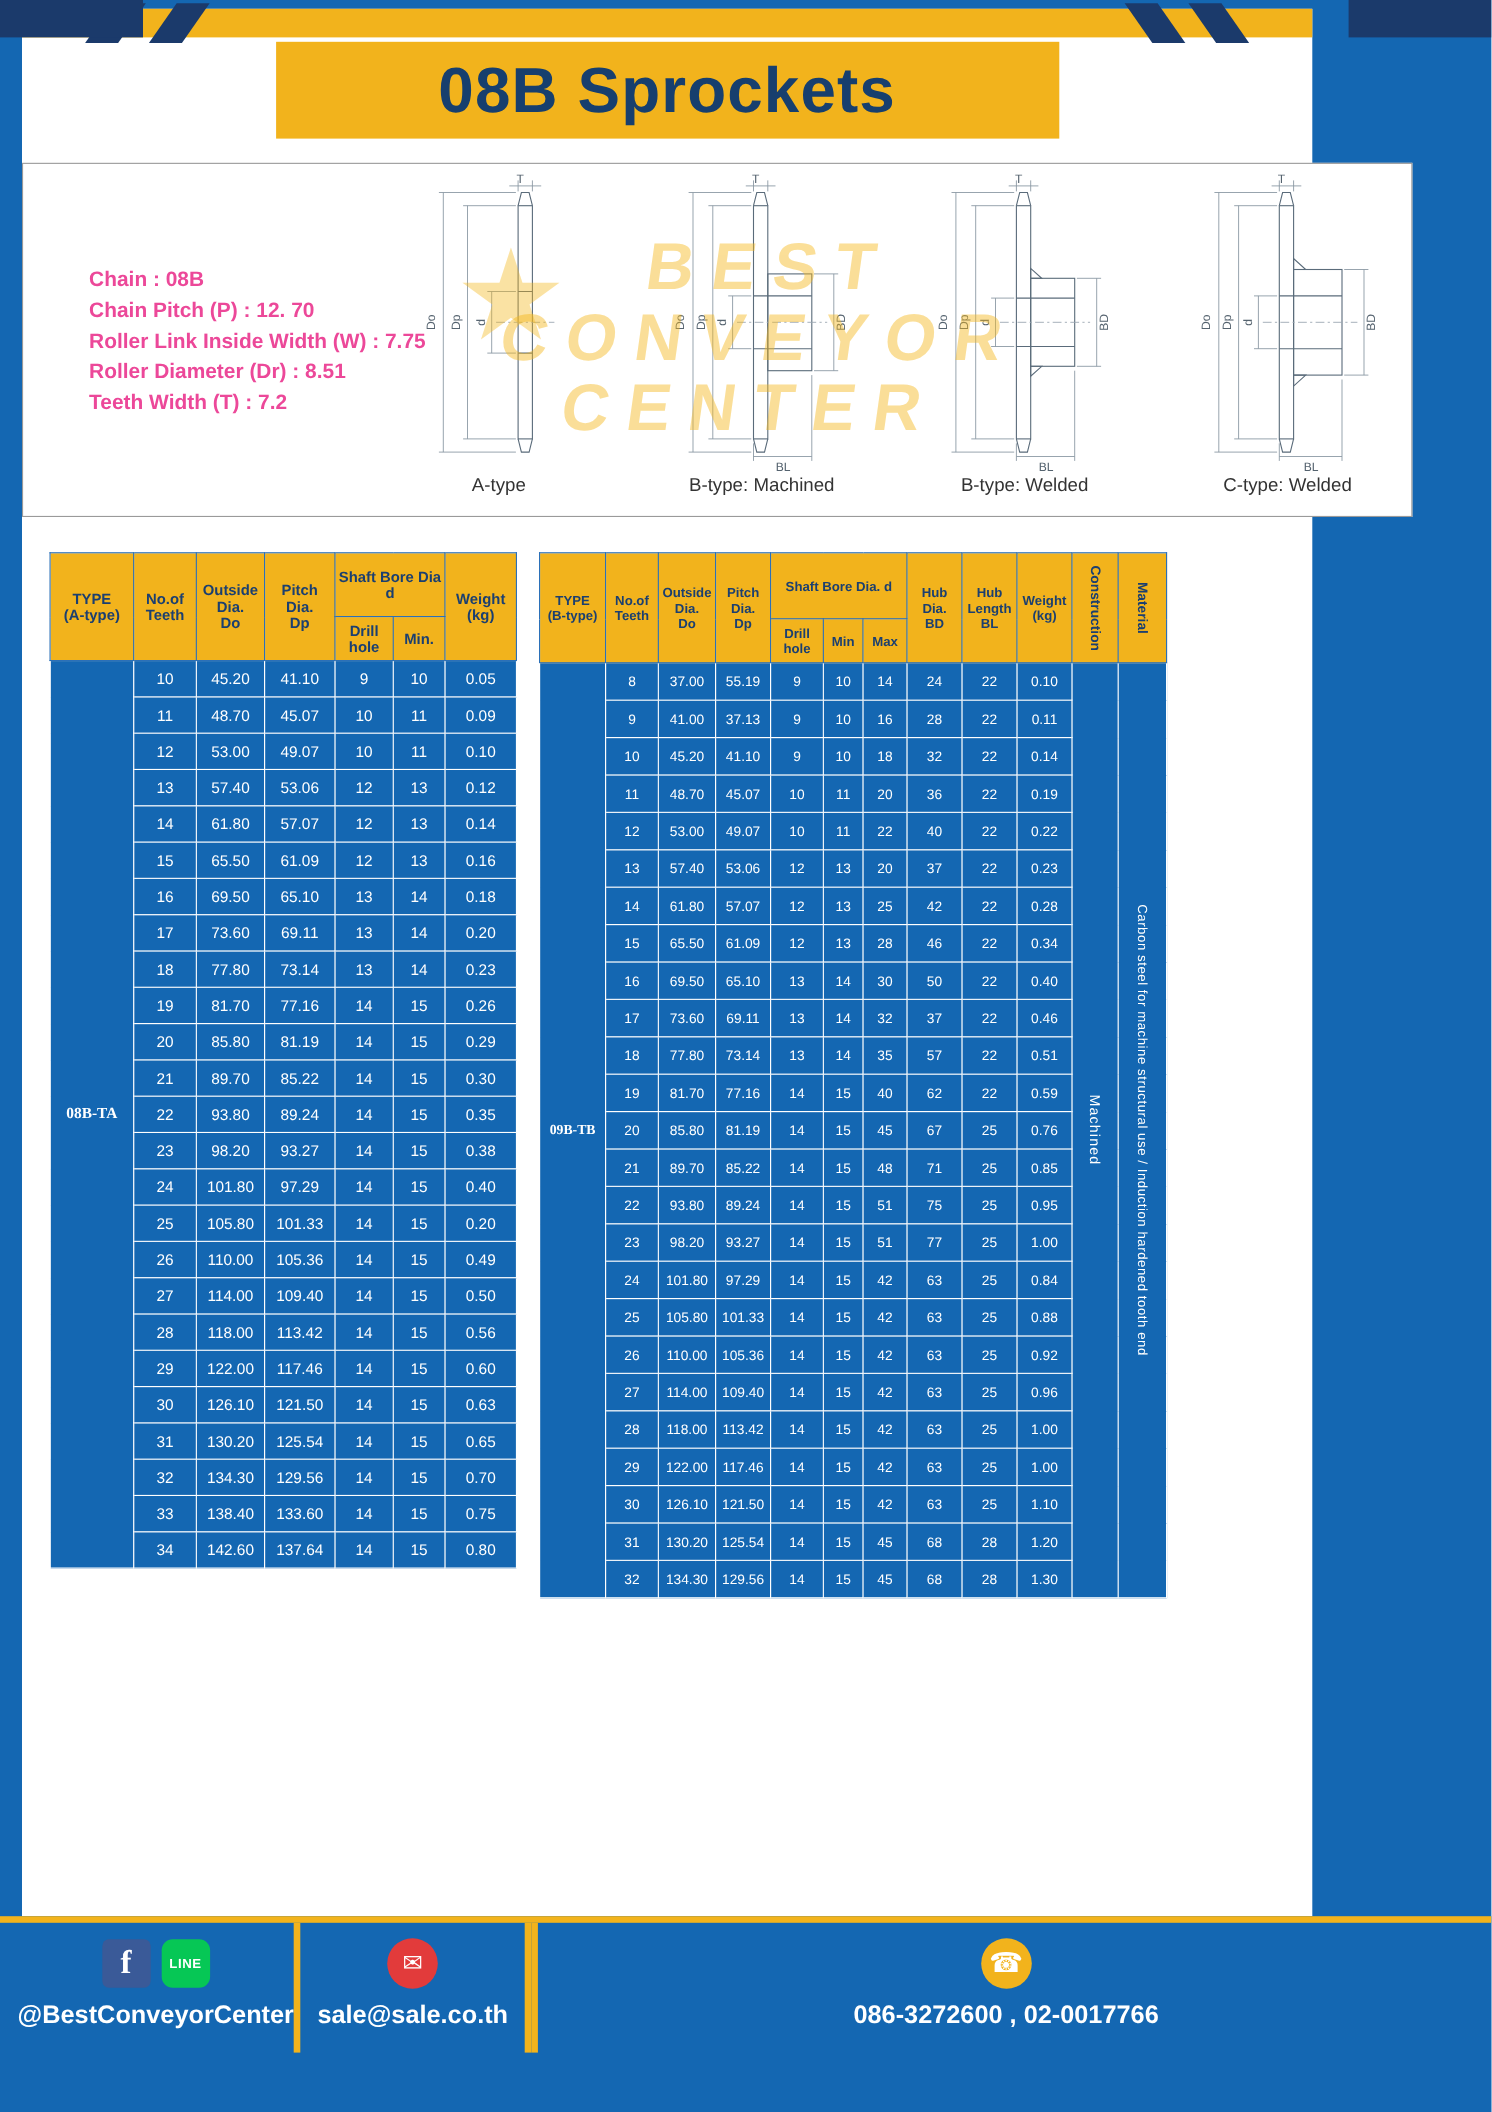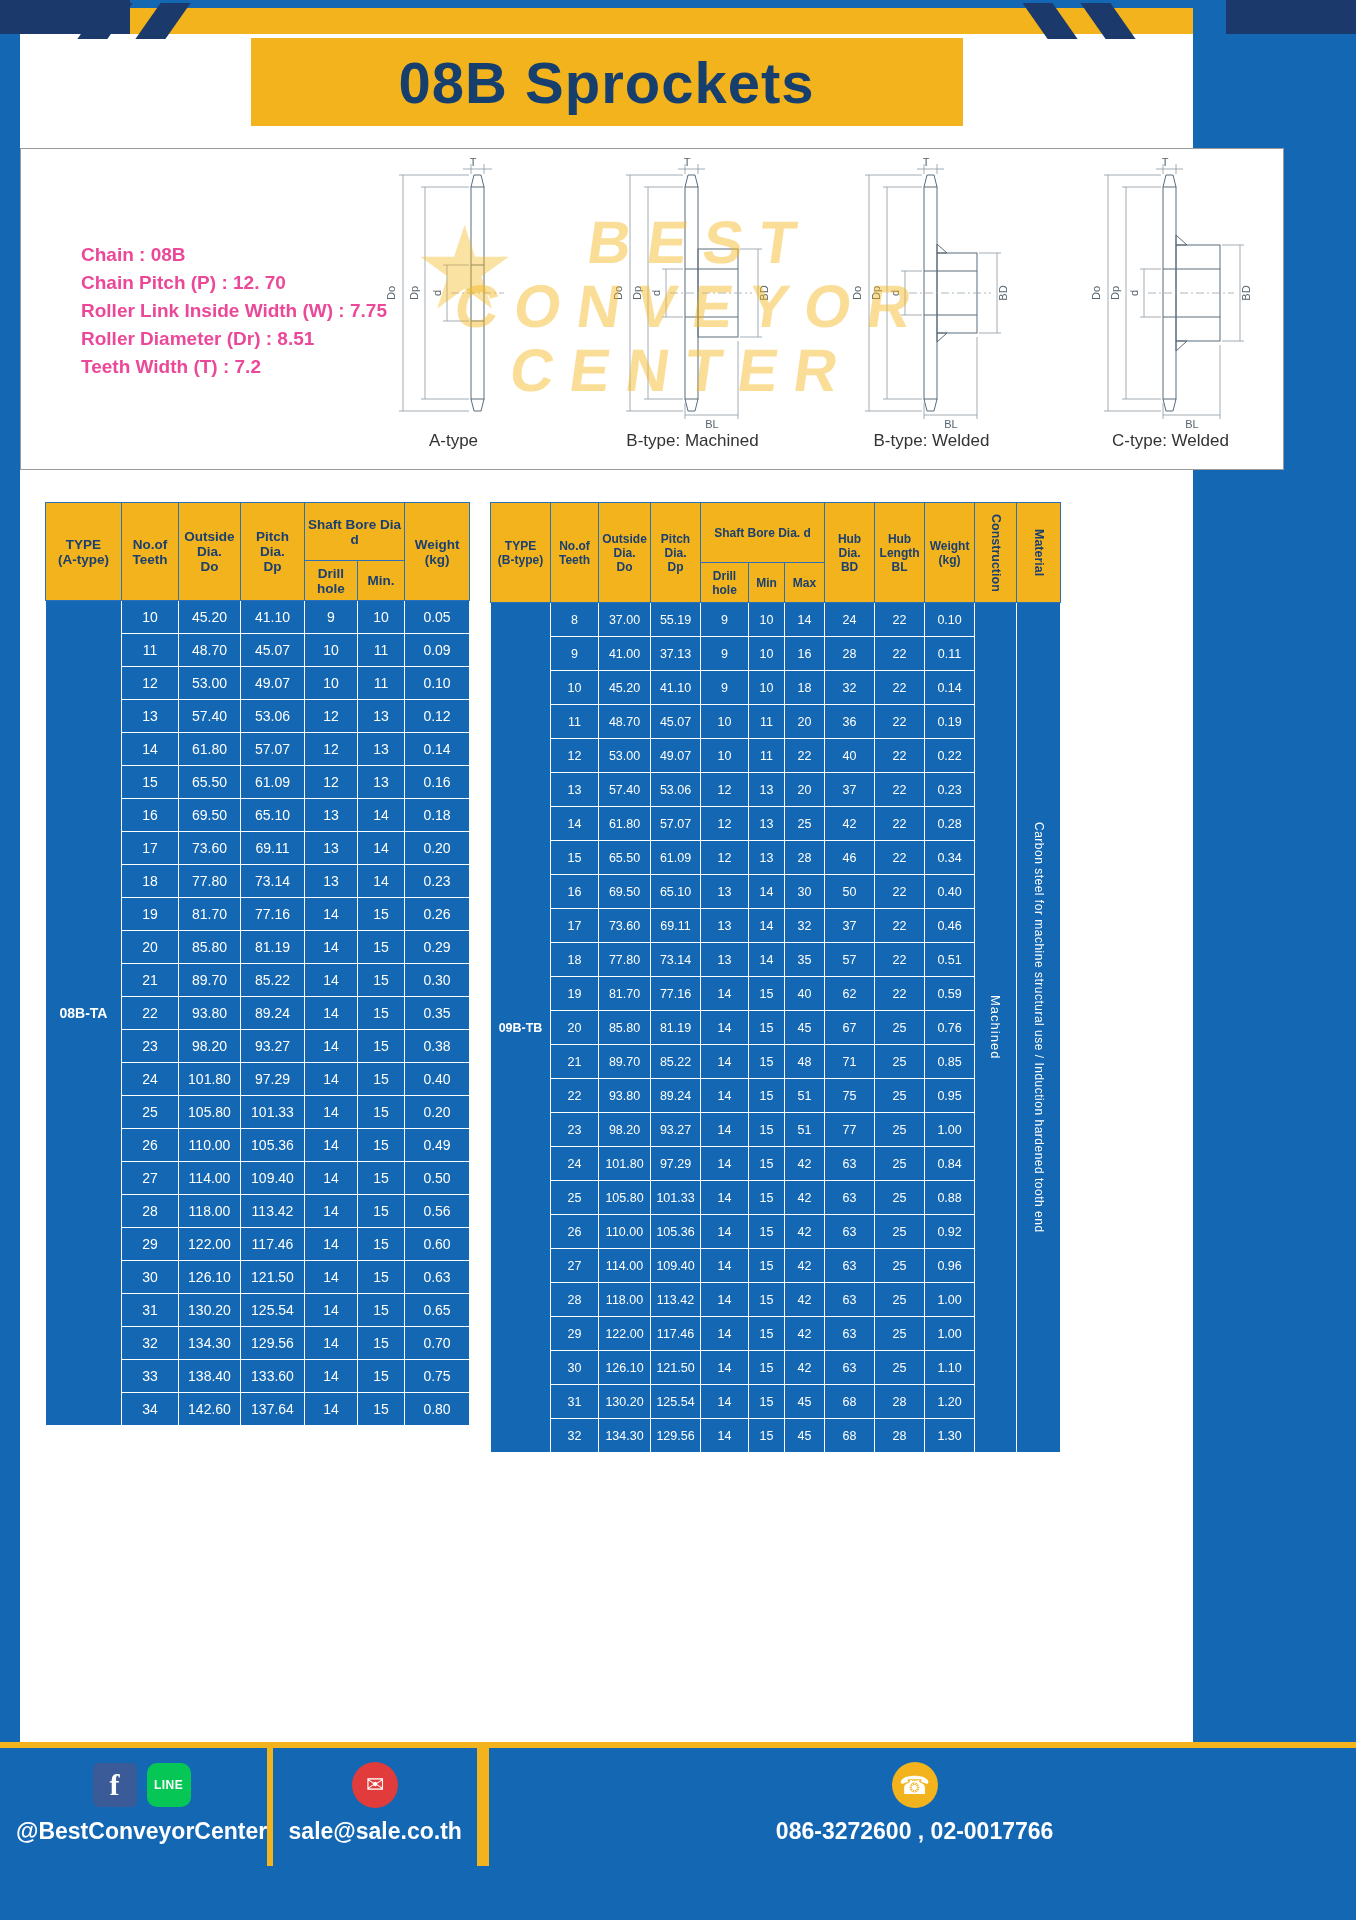--- a/index.html
+++ b/index.html
@@ -61,7 +61,7 @@
   .tb thead tr:first-child th { height:60px; }
   .tb thead tr:last-child th { height:40px; }
   .tb td { font-size:12.5px; height:34px; }
-  .type-cell { font-size:15px; font-weight:bold; }
+  .type-cell { font-size:15px; font-weight:bold;font-family:Liberation Serif, serif; }
   th.vert { writing-mode:vertical-rl; text-orientation:mixed; font-size:12.5px; padding:6px 2px; }
   td.vert-cell { writing-mode:vertical-rl; text-orientation:mixed; text-align:center; }
   td.construction-cell { font-size:13px; letter-spacing:1px; }

